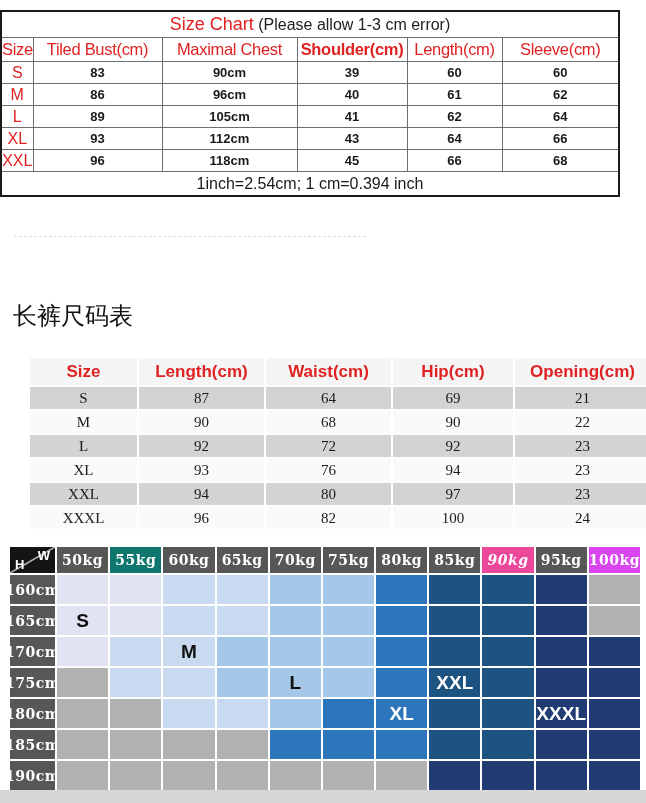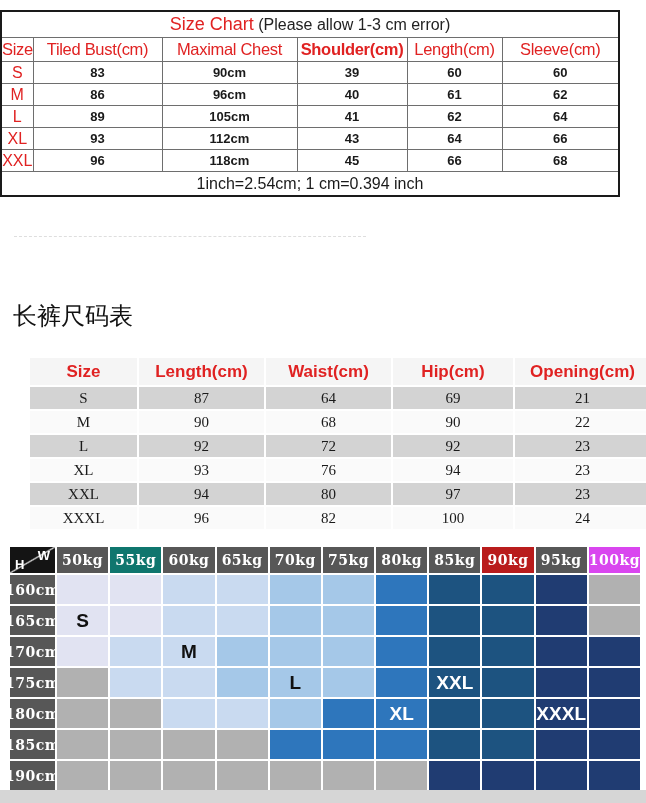--- a/index.html
+++ b/index.html
@@ -203,7 +203,7 @@
       <div class="cell hcell" style="background: rgb(87, 87, 87);">75kg</div>
       <div class="cell hcell" style="background: rgb(87, 87, 87);">80kg</div>
       <div class="cell hcell" style="background: rgb(87, 87, 87);">85kg</div>
-      <div class="cell hcell" style="background: #b91c1c;">90kg</div>
+      <div class="cell hcell" style="background: #ec4899; font-style: italic;">90kg</div>
       <div class="cell hcell" style="background: rgb(87, 87, 87);">95kg</div>
       <div class="cell hcell" style="background: #d946ef;">100kg</div>
       <div class="cell hcell" style="background: rgb(87, 87, 87);">160cm</div>

